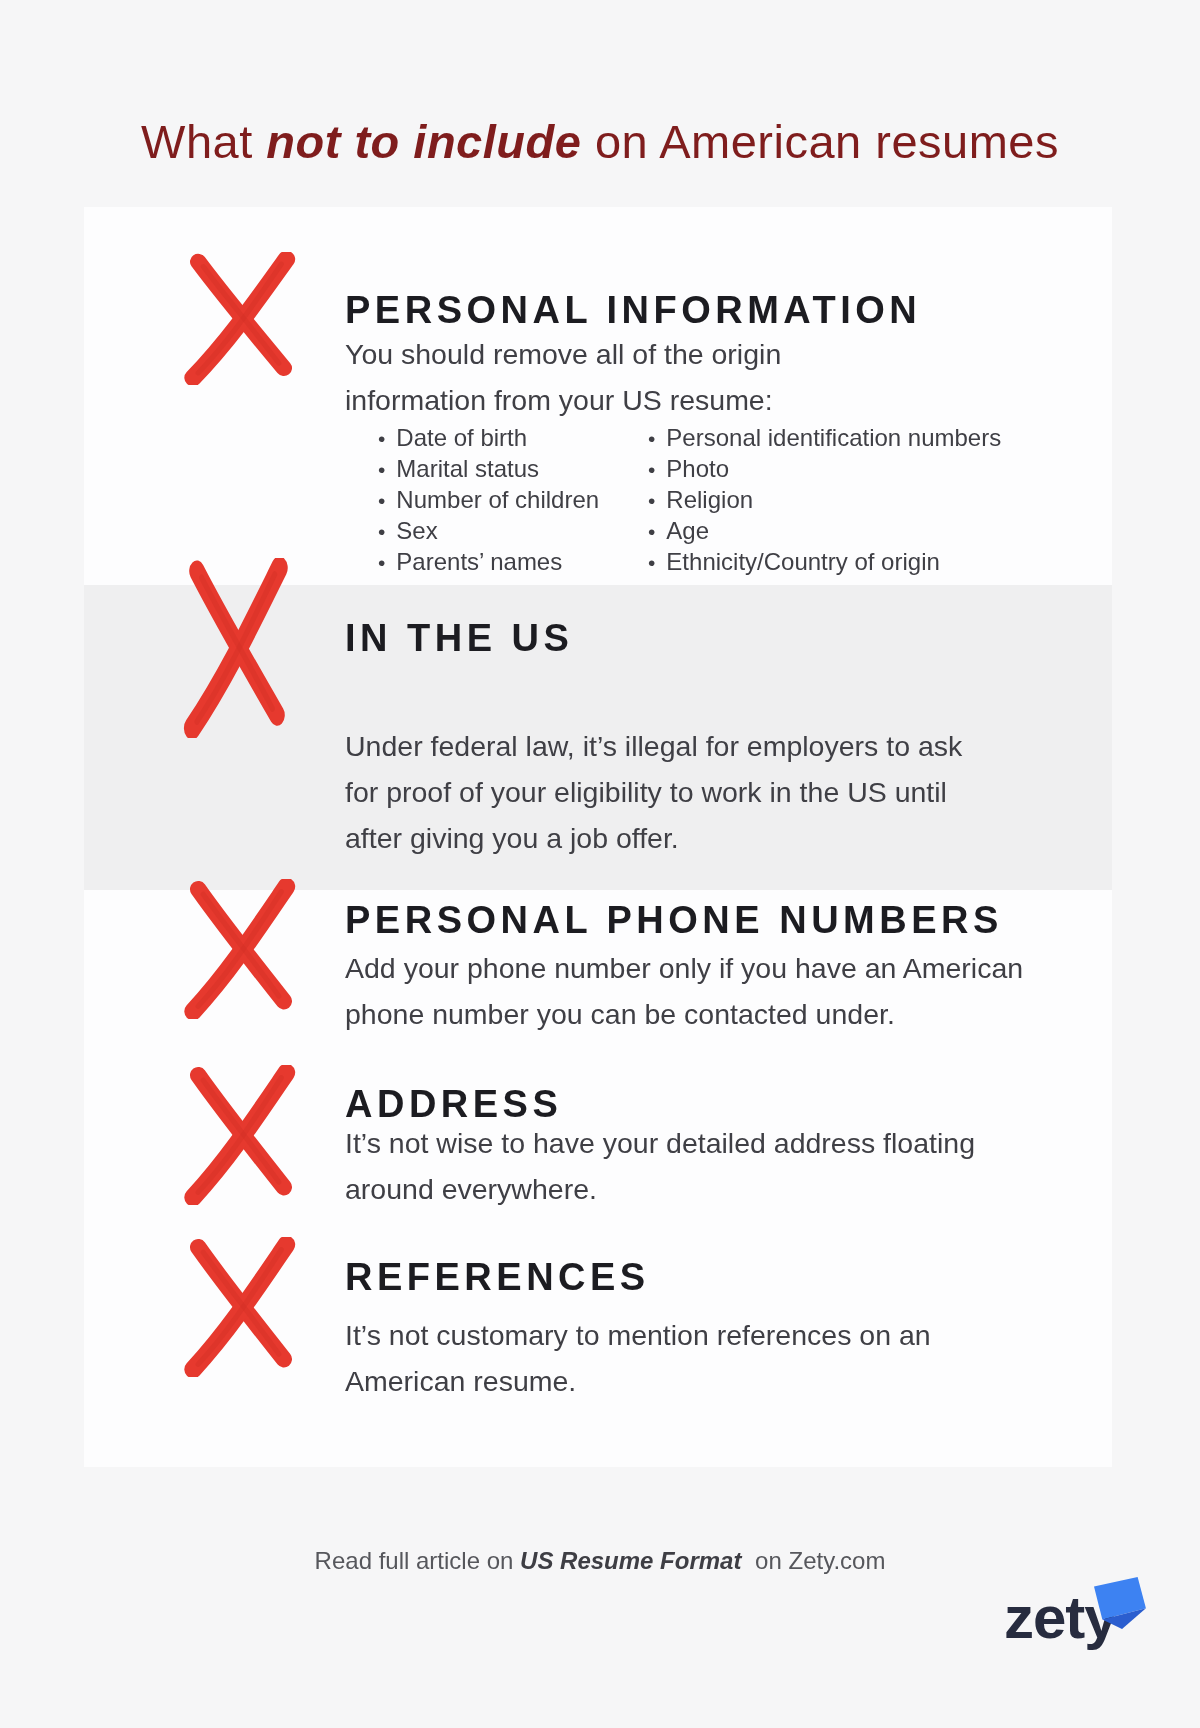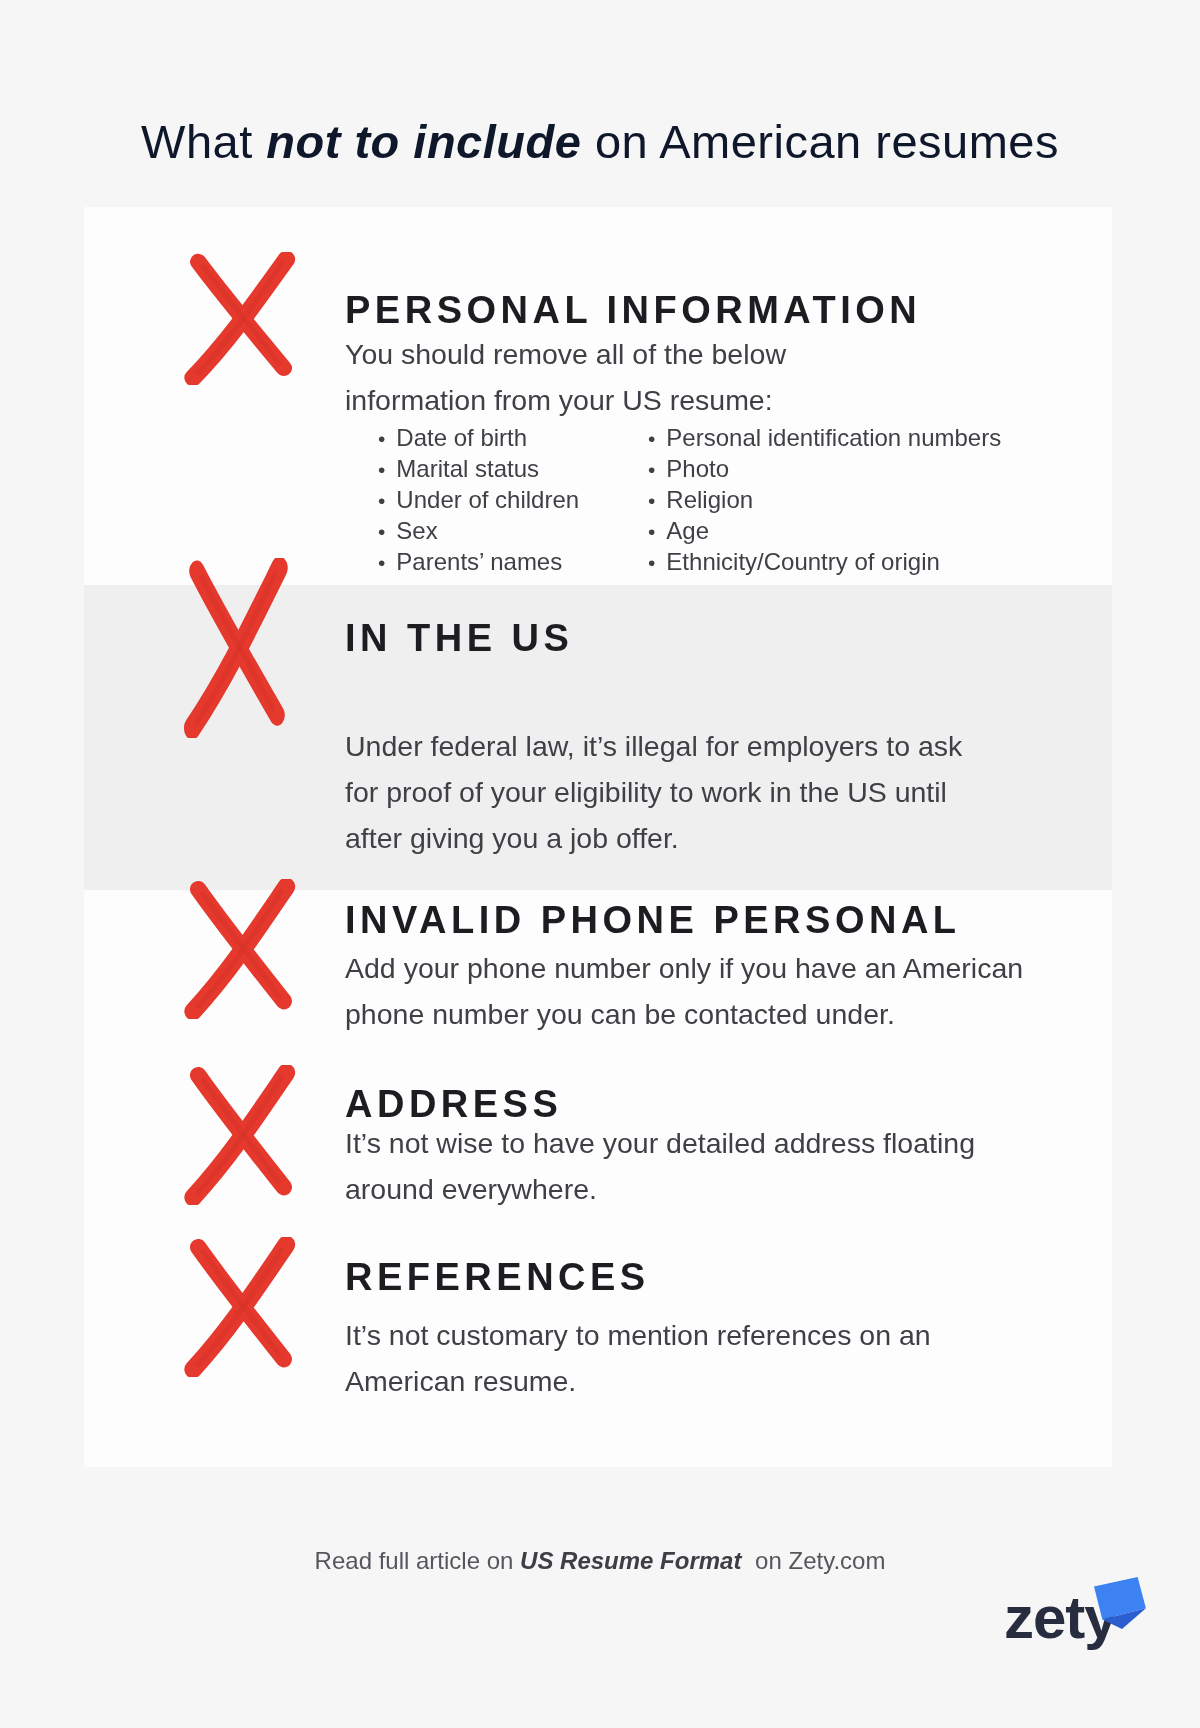--- a/index.html
+++ b/index.html
@@ -14,7 +14,7 @@
   .title{
     position:absolute;left:0;top:112px;width:100%;
     text-align:center;font-size:47px;line-height:60px;
-    color:#0f172a;letter-spacing:.5px;font-weight:400;
+    color:#7f1d1d;letter-spacing:.5px;font-weight:400;
   }
   .title .em{font-weight:800;font-style:italic;}
 

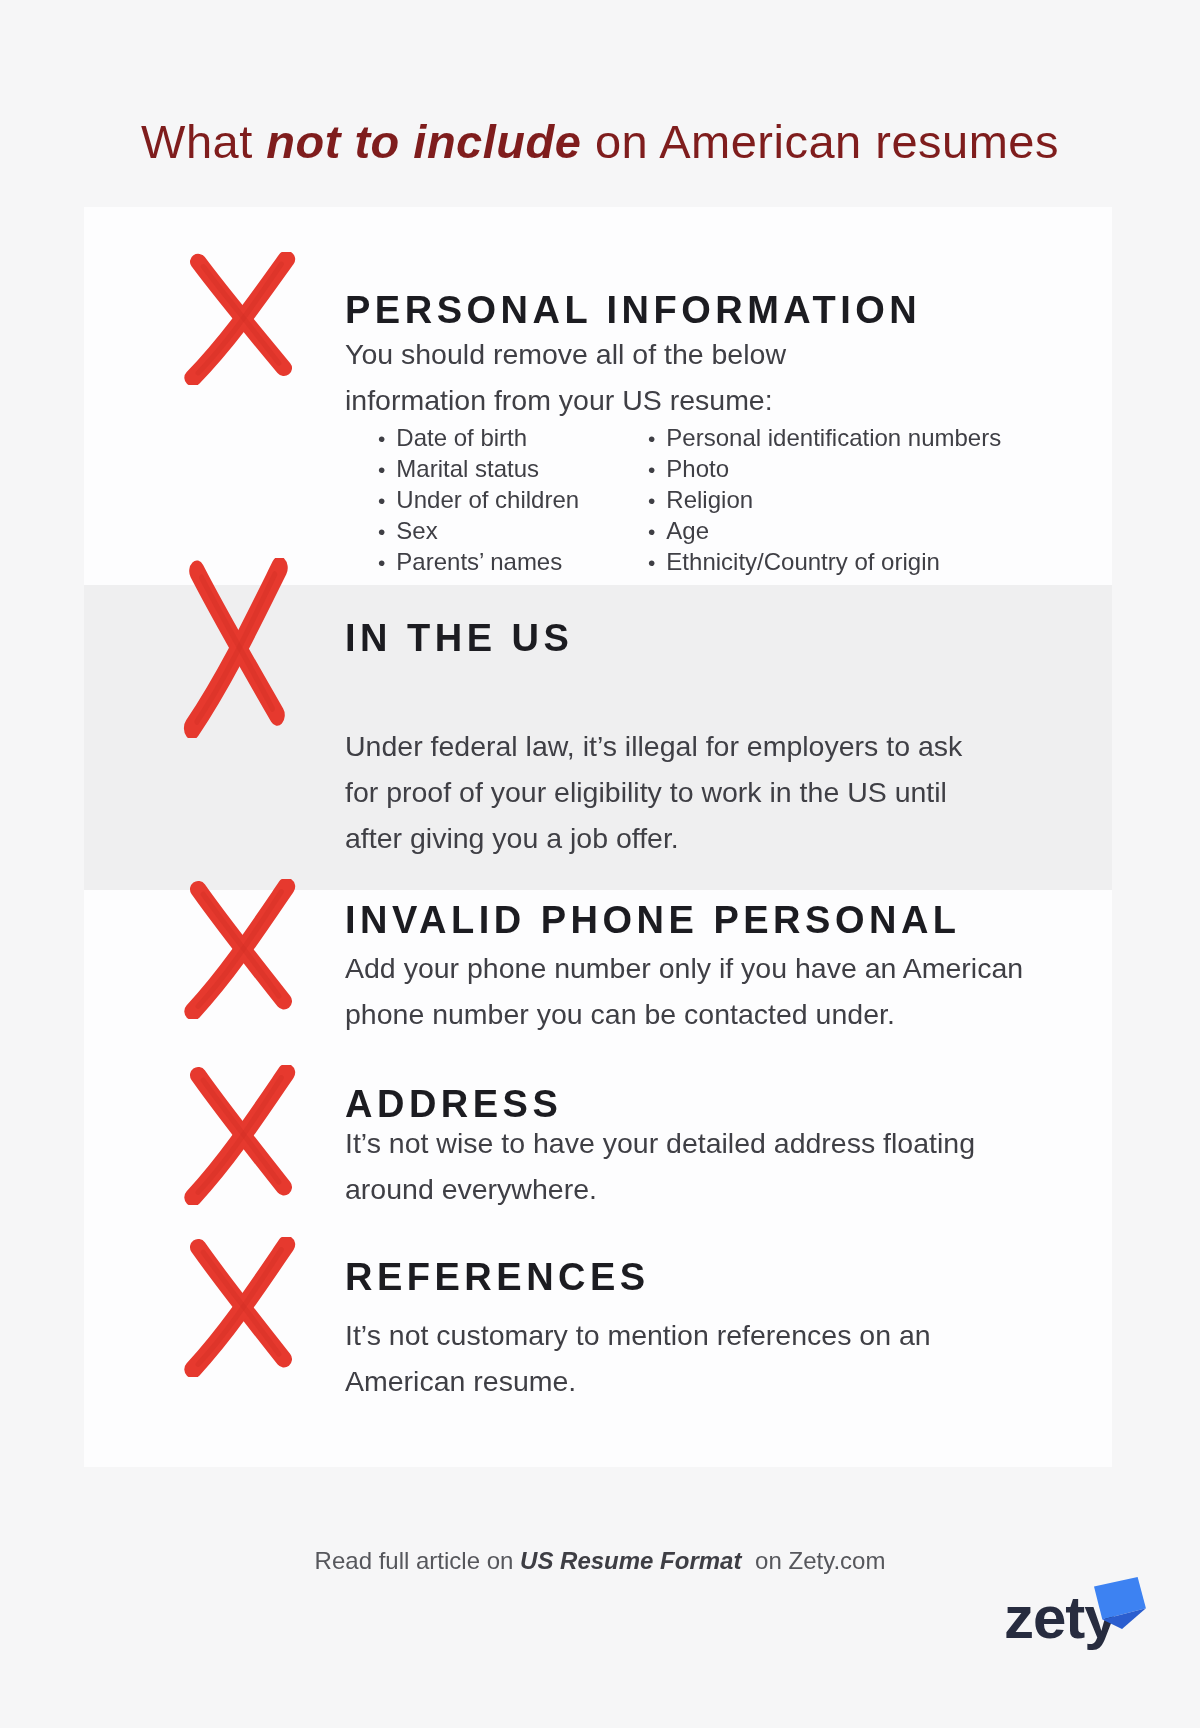--- a/index.html
+++ b/index.html
@@ -103,7 +103,7 @@
     </div>
     <div class="heading h1">PERSONAL INFORMATION</div>
     <div class="desc d1">
-      <div class="dline">You should remove all of the below</div>
+      <div class="dline">You should remove all of the origin</div>
       <div class="dline">information from your US resume:</div>
     </div>
     <div class="bullets">

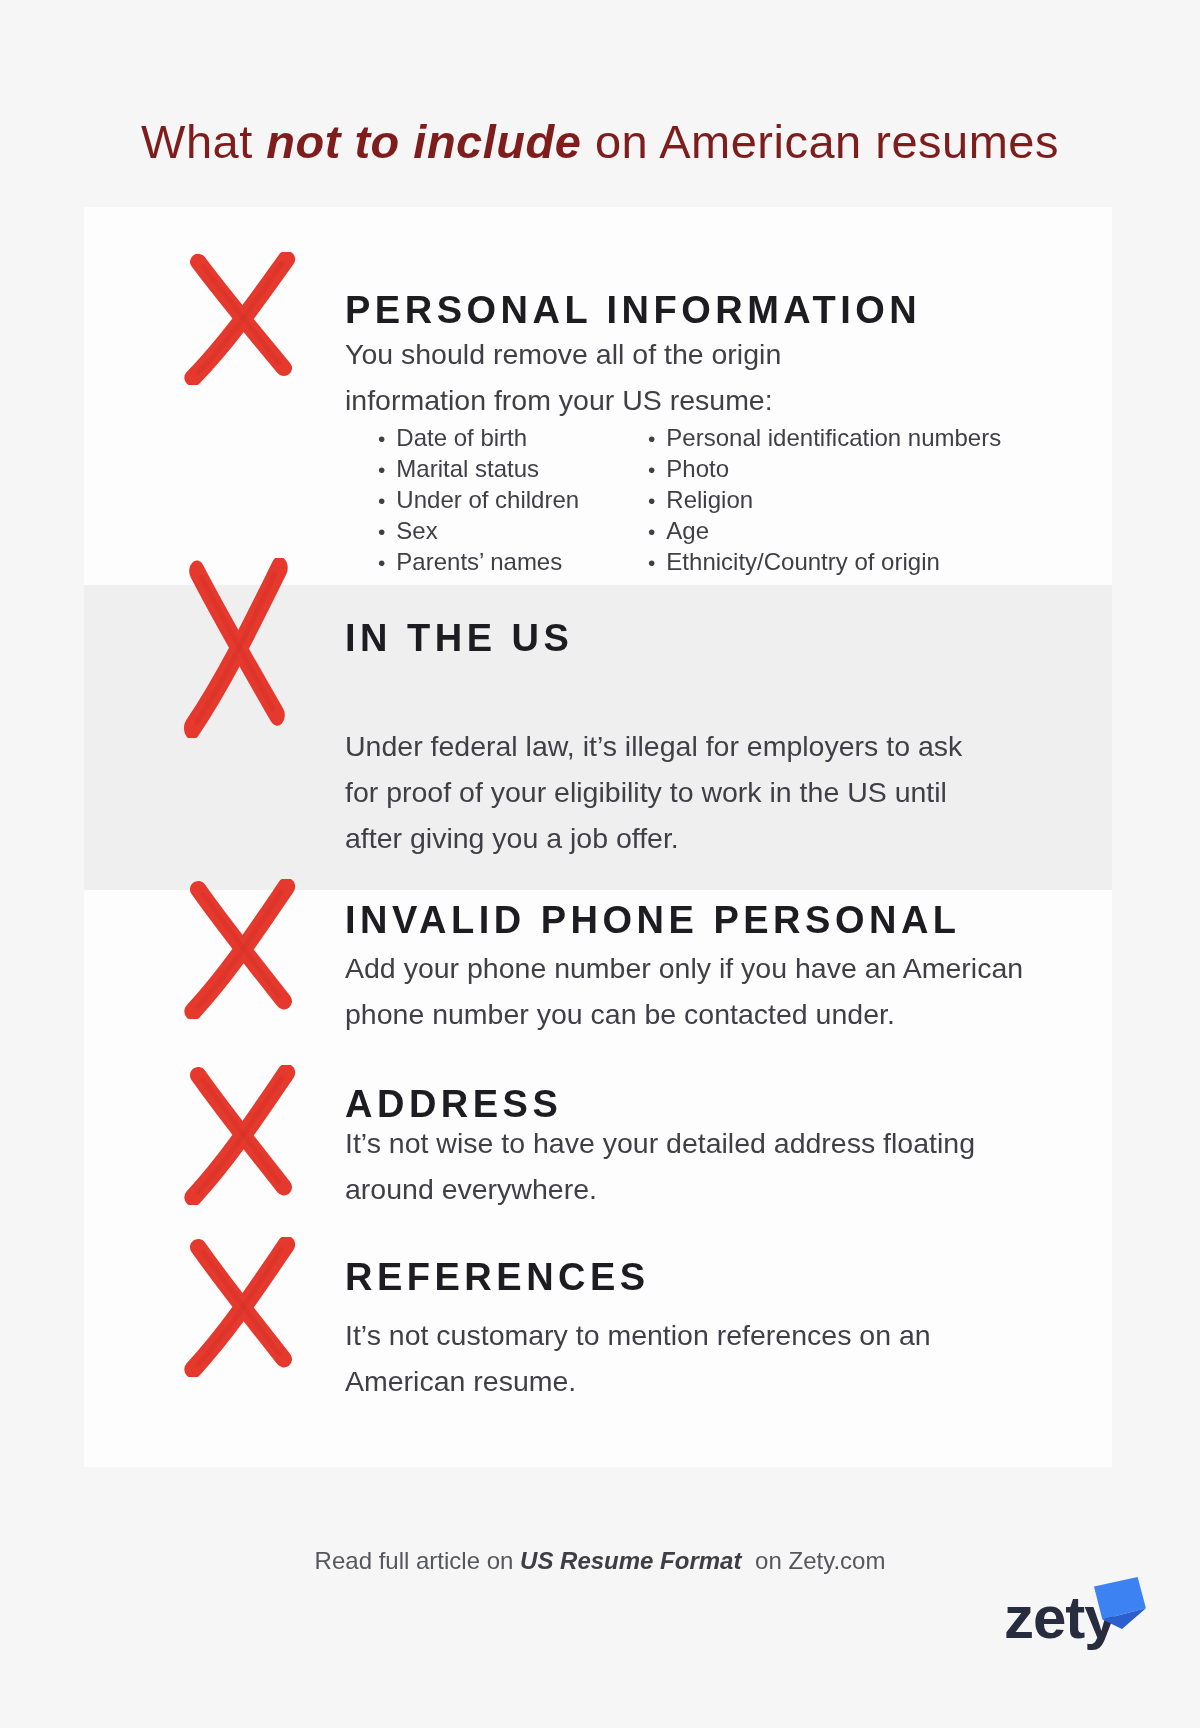--- a/index.html
+++ b/index.html
@@ -110,7 +110,7 @@
       <div class="bcol bcol1">
         <div class="bullet">Date of birth</div>
         <div class="bullet">Marital status</div>
-        <div class="bullet">Under of children</div>
+        <div class="bullet">Number of children</div>
         <div class="bullet">Sex</div>
         <div class="bullet">Parents’ names</div>
       </div>

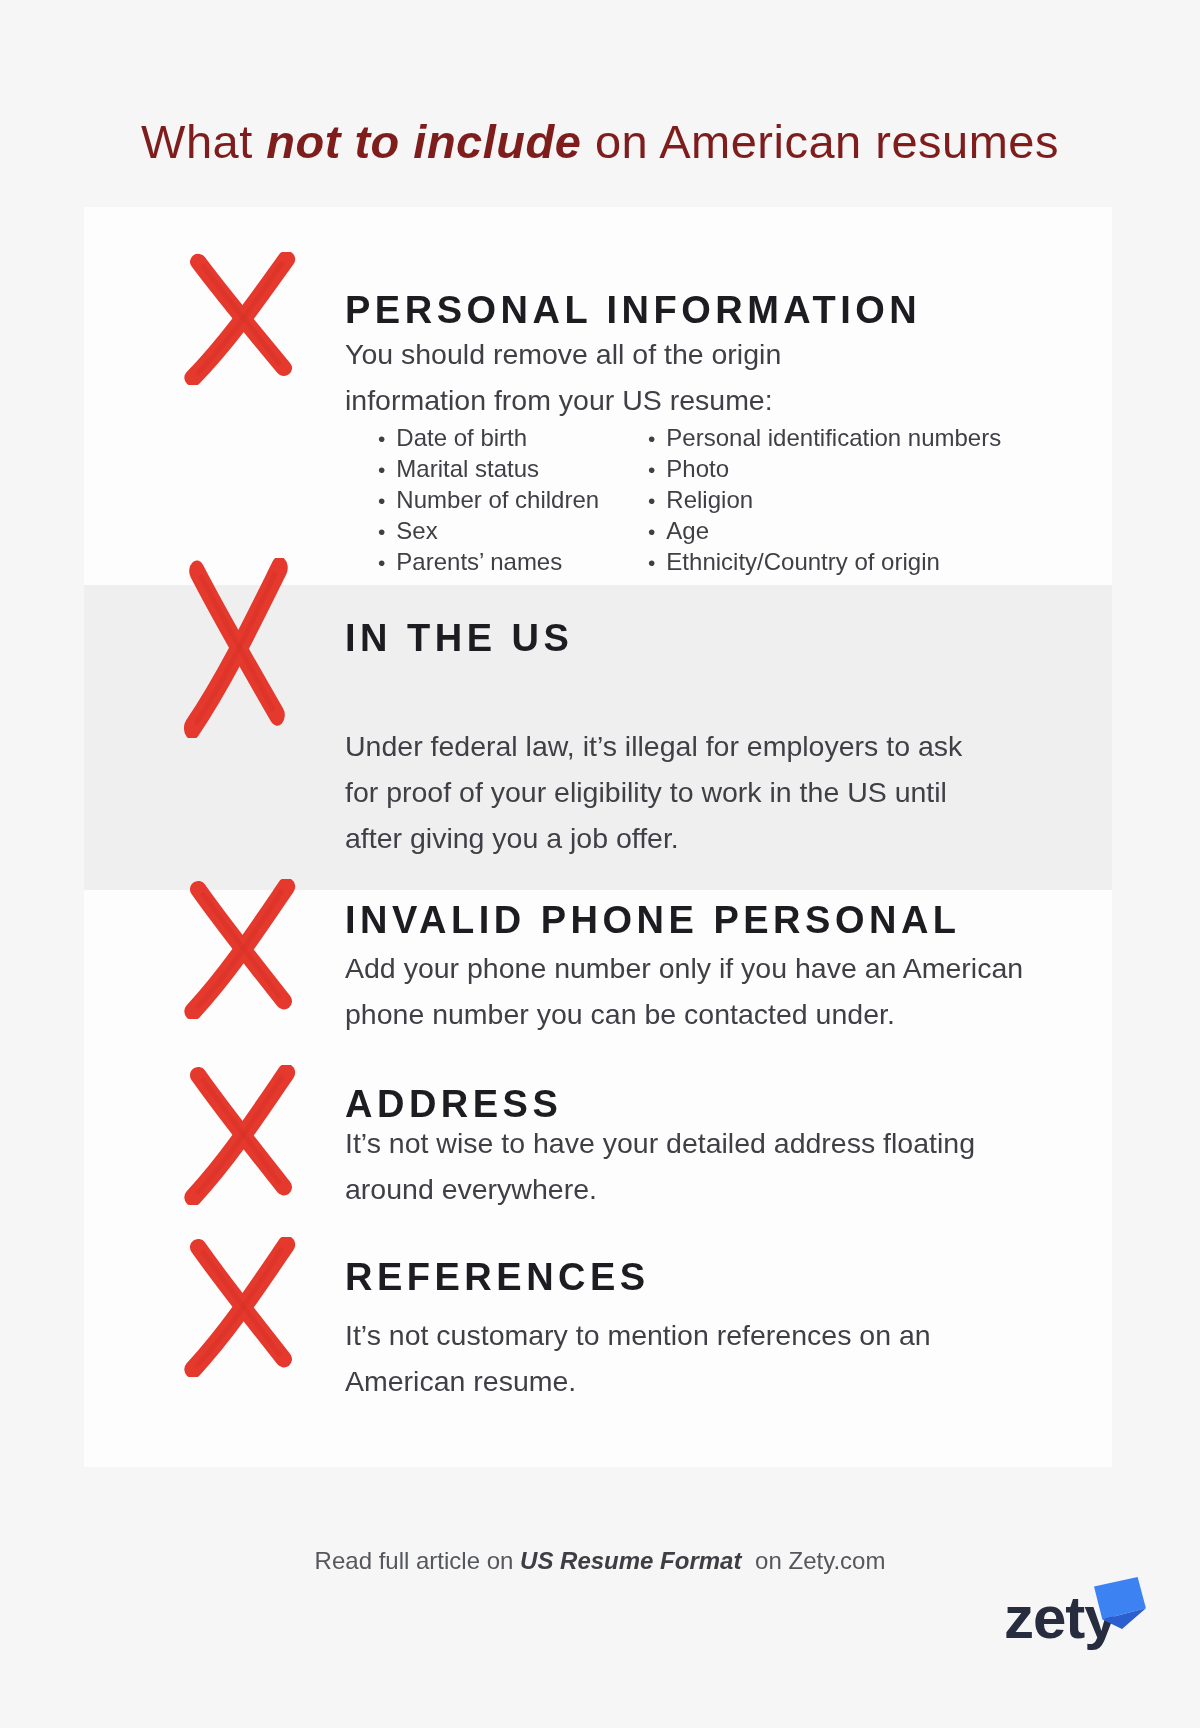--- a/index.html
+++ b/index.html
@@ -148,7 +148,7 @@
         <path d="M82,10 C62,40 42,72 16,100" stroke="#d32f26" stroke-width="4" fill="none" stroke-linecap="round" opacity="0.4"></path>
       </svg>
     </div>
-    <div class="heading h3">INVALID PHONE PERSONAL</div>
+    <div class="heading h3">PERSONAL PHONE NUMBERS</div>
     <div class="desc d3">
       <div class="dline">Add your phone number only if you have an American</div>
       <div class="dline">phone number you can be contacted under.</div>

